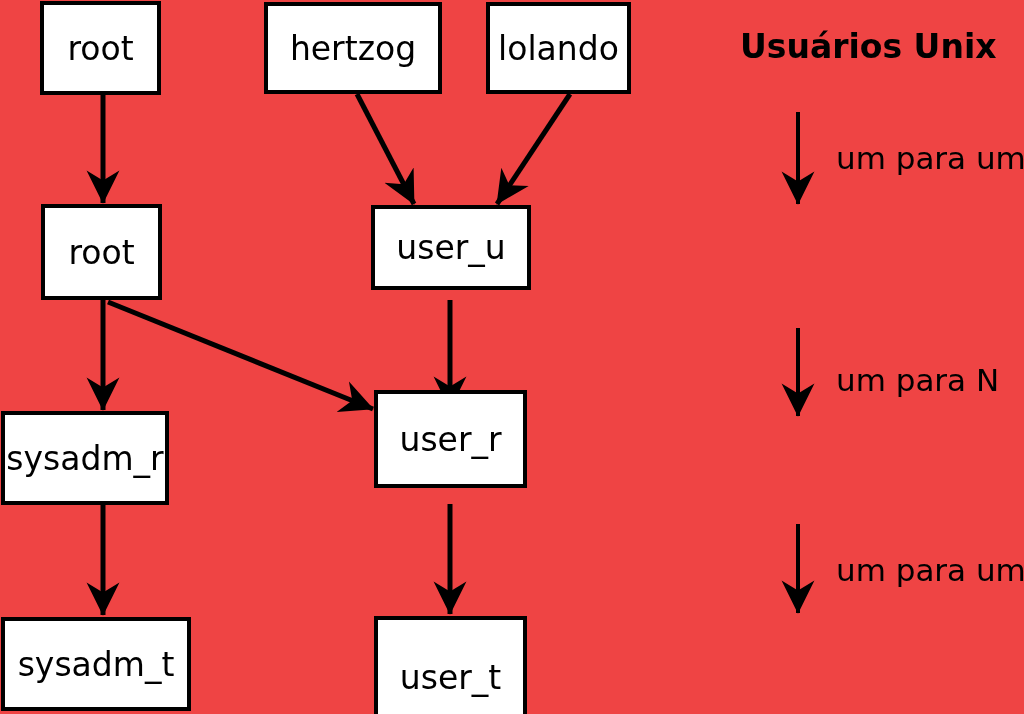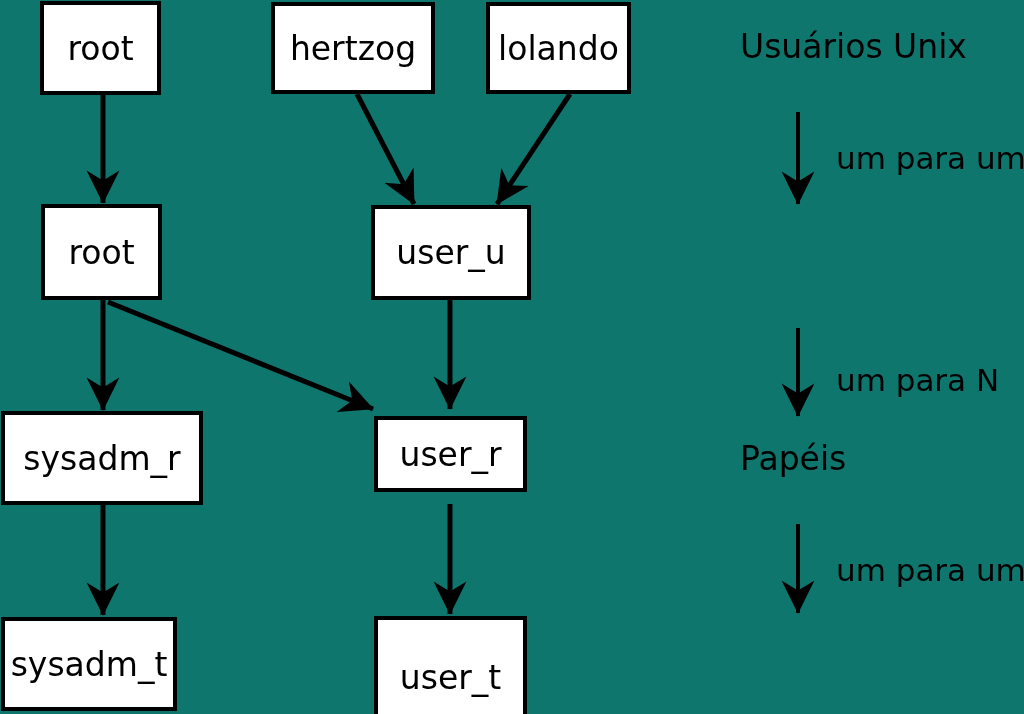--- a/index.html
+++ b/index.html
@@ -7,7 +7,7 @@
     position: relative;
     width: 1024px;
     height: 714px;
-    background: #0f766e;
+    background: #ef4444;
     color: #000000;
     font-family: "DejaVu Sans", "Liberation Sans", sans-serif;
     overflow: hidden;

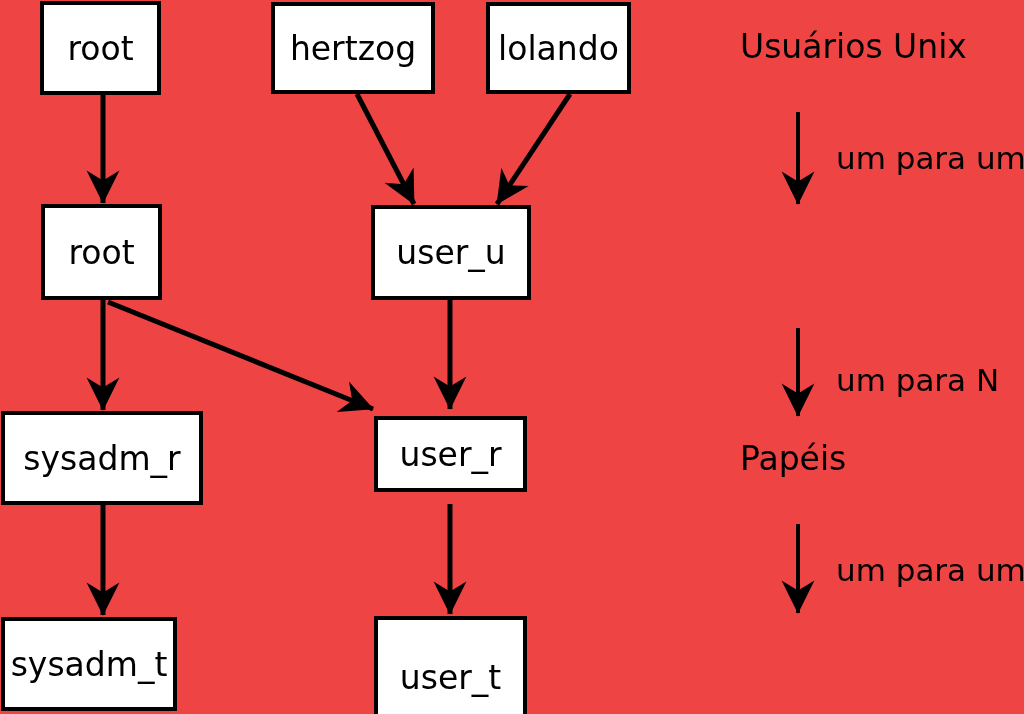--- a/index.html
+++ b/index.html
@@ -72,7 +72,7 @@
   <div class="node" style="left:40px;top:1px;width:121px;height:94px">
     <span>root</span>
   </div>
-  <div class="node" style="left:271px;top:2px;width:164px;height:92px">
+  <div class="node" style="left:264px;top:2px;width:178px;height:92px">
     <span>hertzog</span>
   </div>
   <div class="node" style="left:486px;top:2px;width:145px;height:92px">

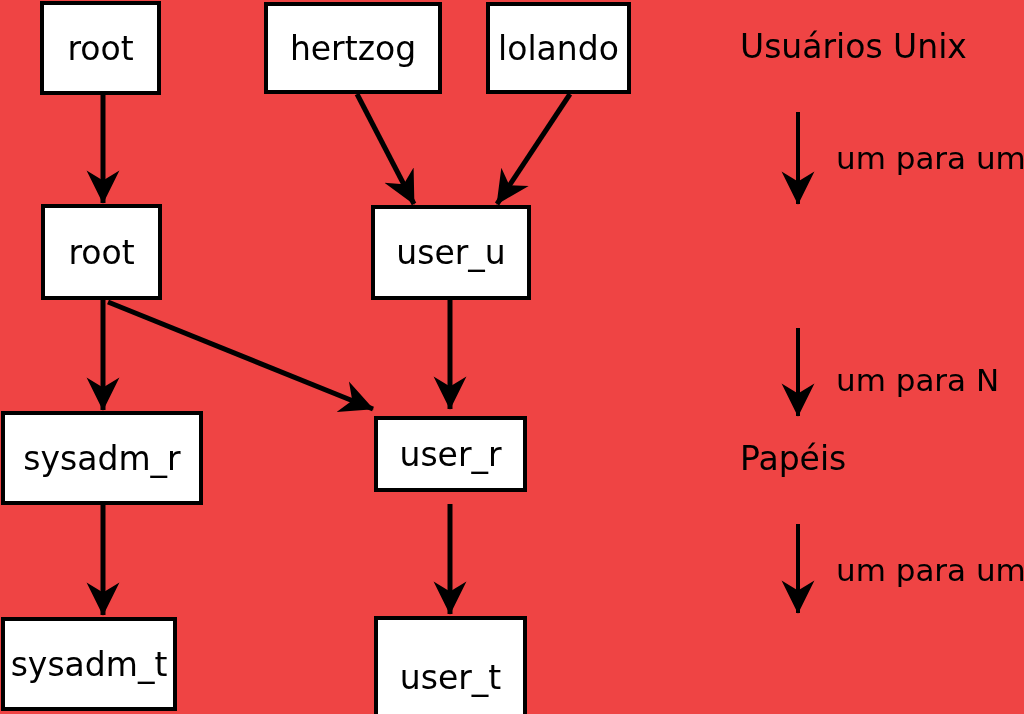--- a/index.html
+++ b/index.html
@@ -31,7 +31,7 @@
   }
   .legend-title {
     position: absolute;
-    font-weight: normal;
+    font-weight: bold;
     font-size: 33px;
     line-height: 37px;
     white-space: nowrap;

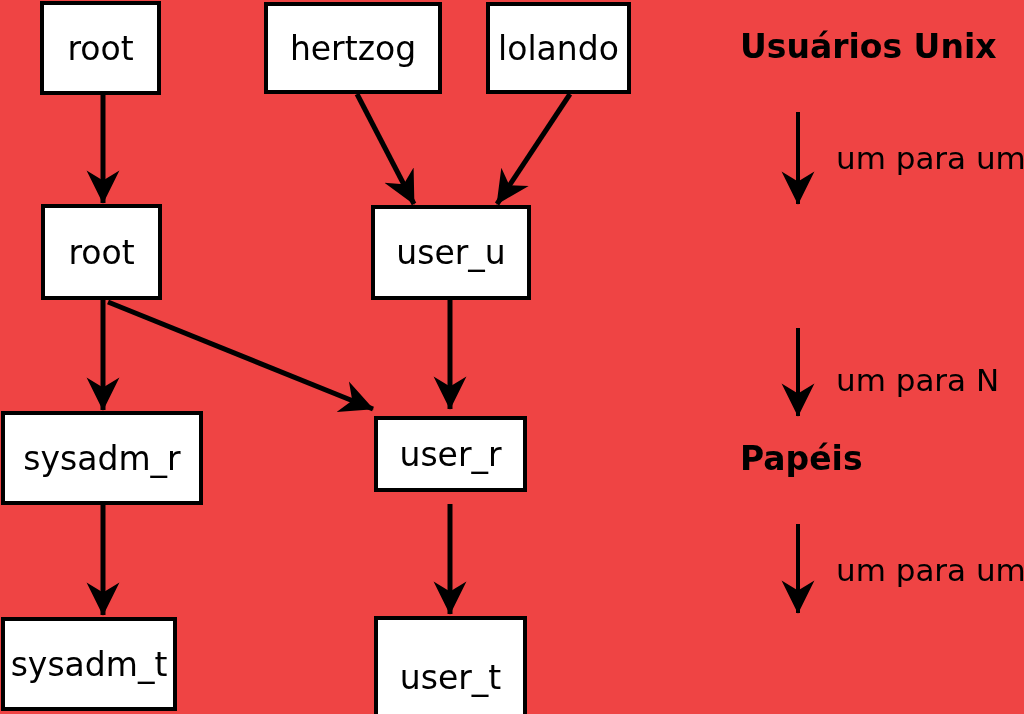--- a/index.html
+++ b/index.html
@@ -82,7 +82,7 @@
   <div class="node" style="left:41px;top:204px;width:121px;height:96px">
     <span>root</span>
   </div>
-  <div class="node" style="left:371px;top:205px;width:160px;height:95px">
+  <div class="node" style="left:371px;top:205px;width:160px;height:85px">
     <span>user_u</span>
   </div>
 

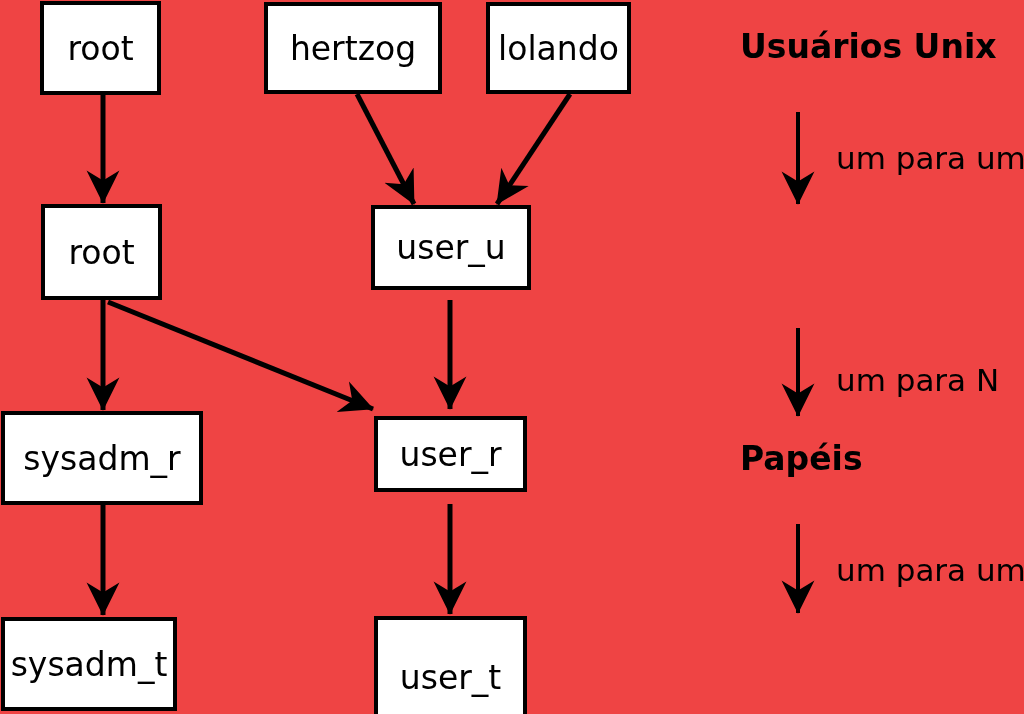--- a/index.html
+++ b/index.html
@@ -86,7 +86,7 @@
     <span>user_u</span>
   </div>
 
-  <div class="node" style="left:1px;top:411px;width:202px;height:94px">
+  <div class="node" style="left:1px;top:411px;width:168px;height:94px">
     <span>sysadm_r</span>
   </div>
   <div class="node" style="left:374px;top:416px;width:153px;height:76px">

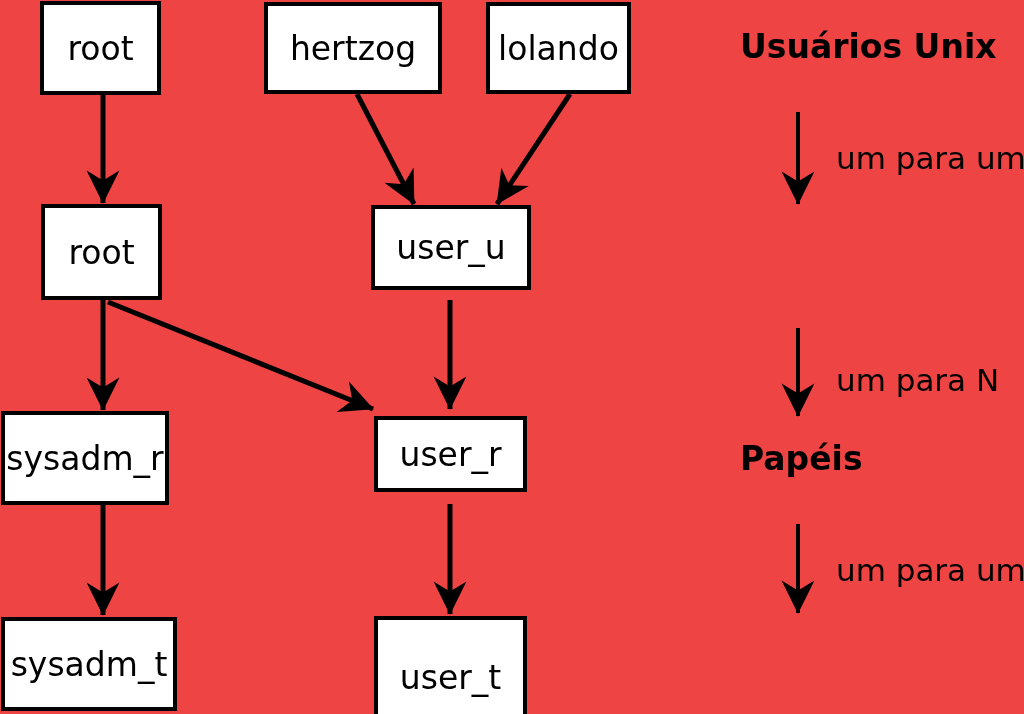--- a/index.html
+++ b/index.html
@@ -89,7 +89,7 @@
   <div class="node" style="left:1px;top:411px;width:168px;height:94px">
     <span>sysadm_r</span>
   </div>
-  <div class="node" style="left:374px;top:416px;width:153px;height:76px">
+  <div class="node" style="left:374px;top:390px;width:153px;height:98px">
     <span>user_r</span>
   </div>
 

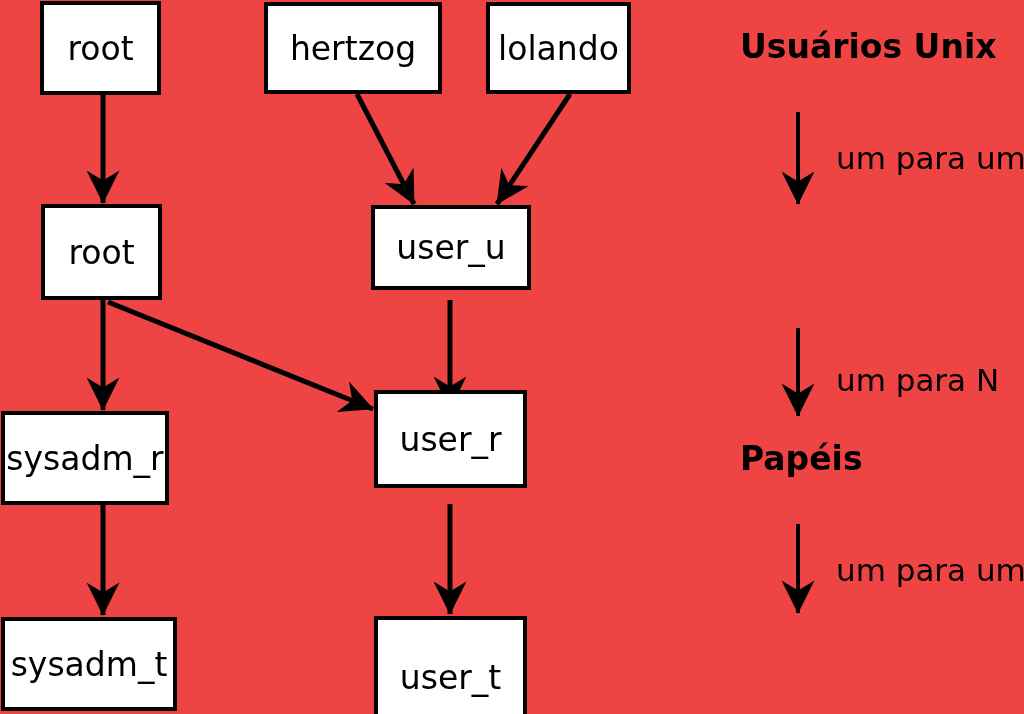--- a/index.html
+++ b/index.html
@@ -107,7 +107,6 @@
 
   <div class="legend-map" style="left:836px;top:362px">um para N</div>
 
-  <div class="legend-title" style="left:740px;top:440px">Papéis</div>
 
   <div class="legend-map" style="left:836px;top:552px">um para um</div>
 

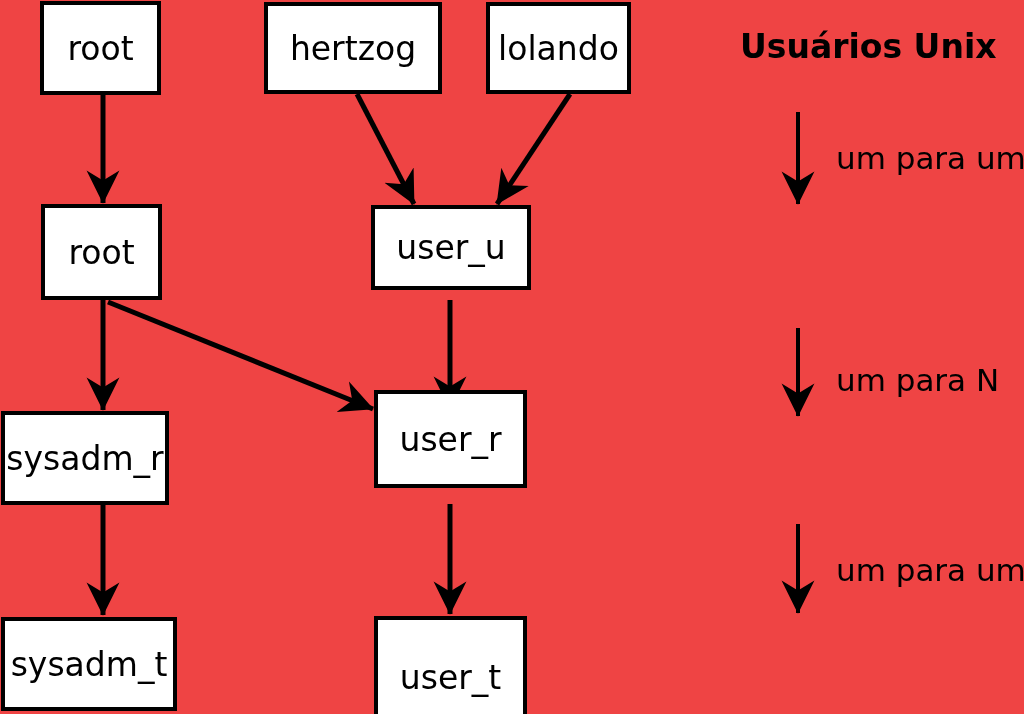--- a/index.html
+++ b/index.html
@@ -93,7 +93,7 @@
     <span>user_r</span>
   </div>
 
-  <div class="node" style="left:1px;top:617px;width:176px;height:94px">
+  <div class="node" style="left:1px;top:617px;width:190px;height:94px">
     <span>sysadm_t</span>
   </div>
   <div class="node" style="left:374px;top:616px;width:153px;height:122px">

